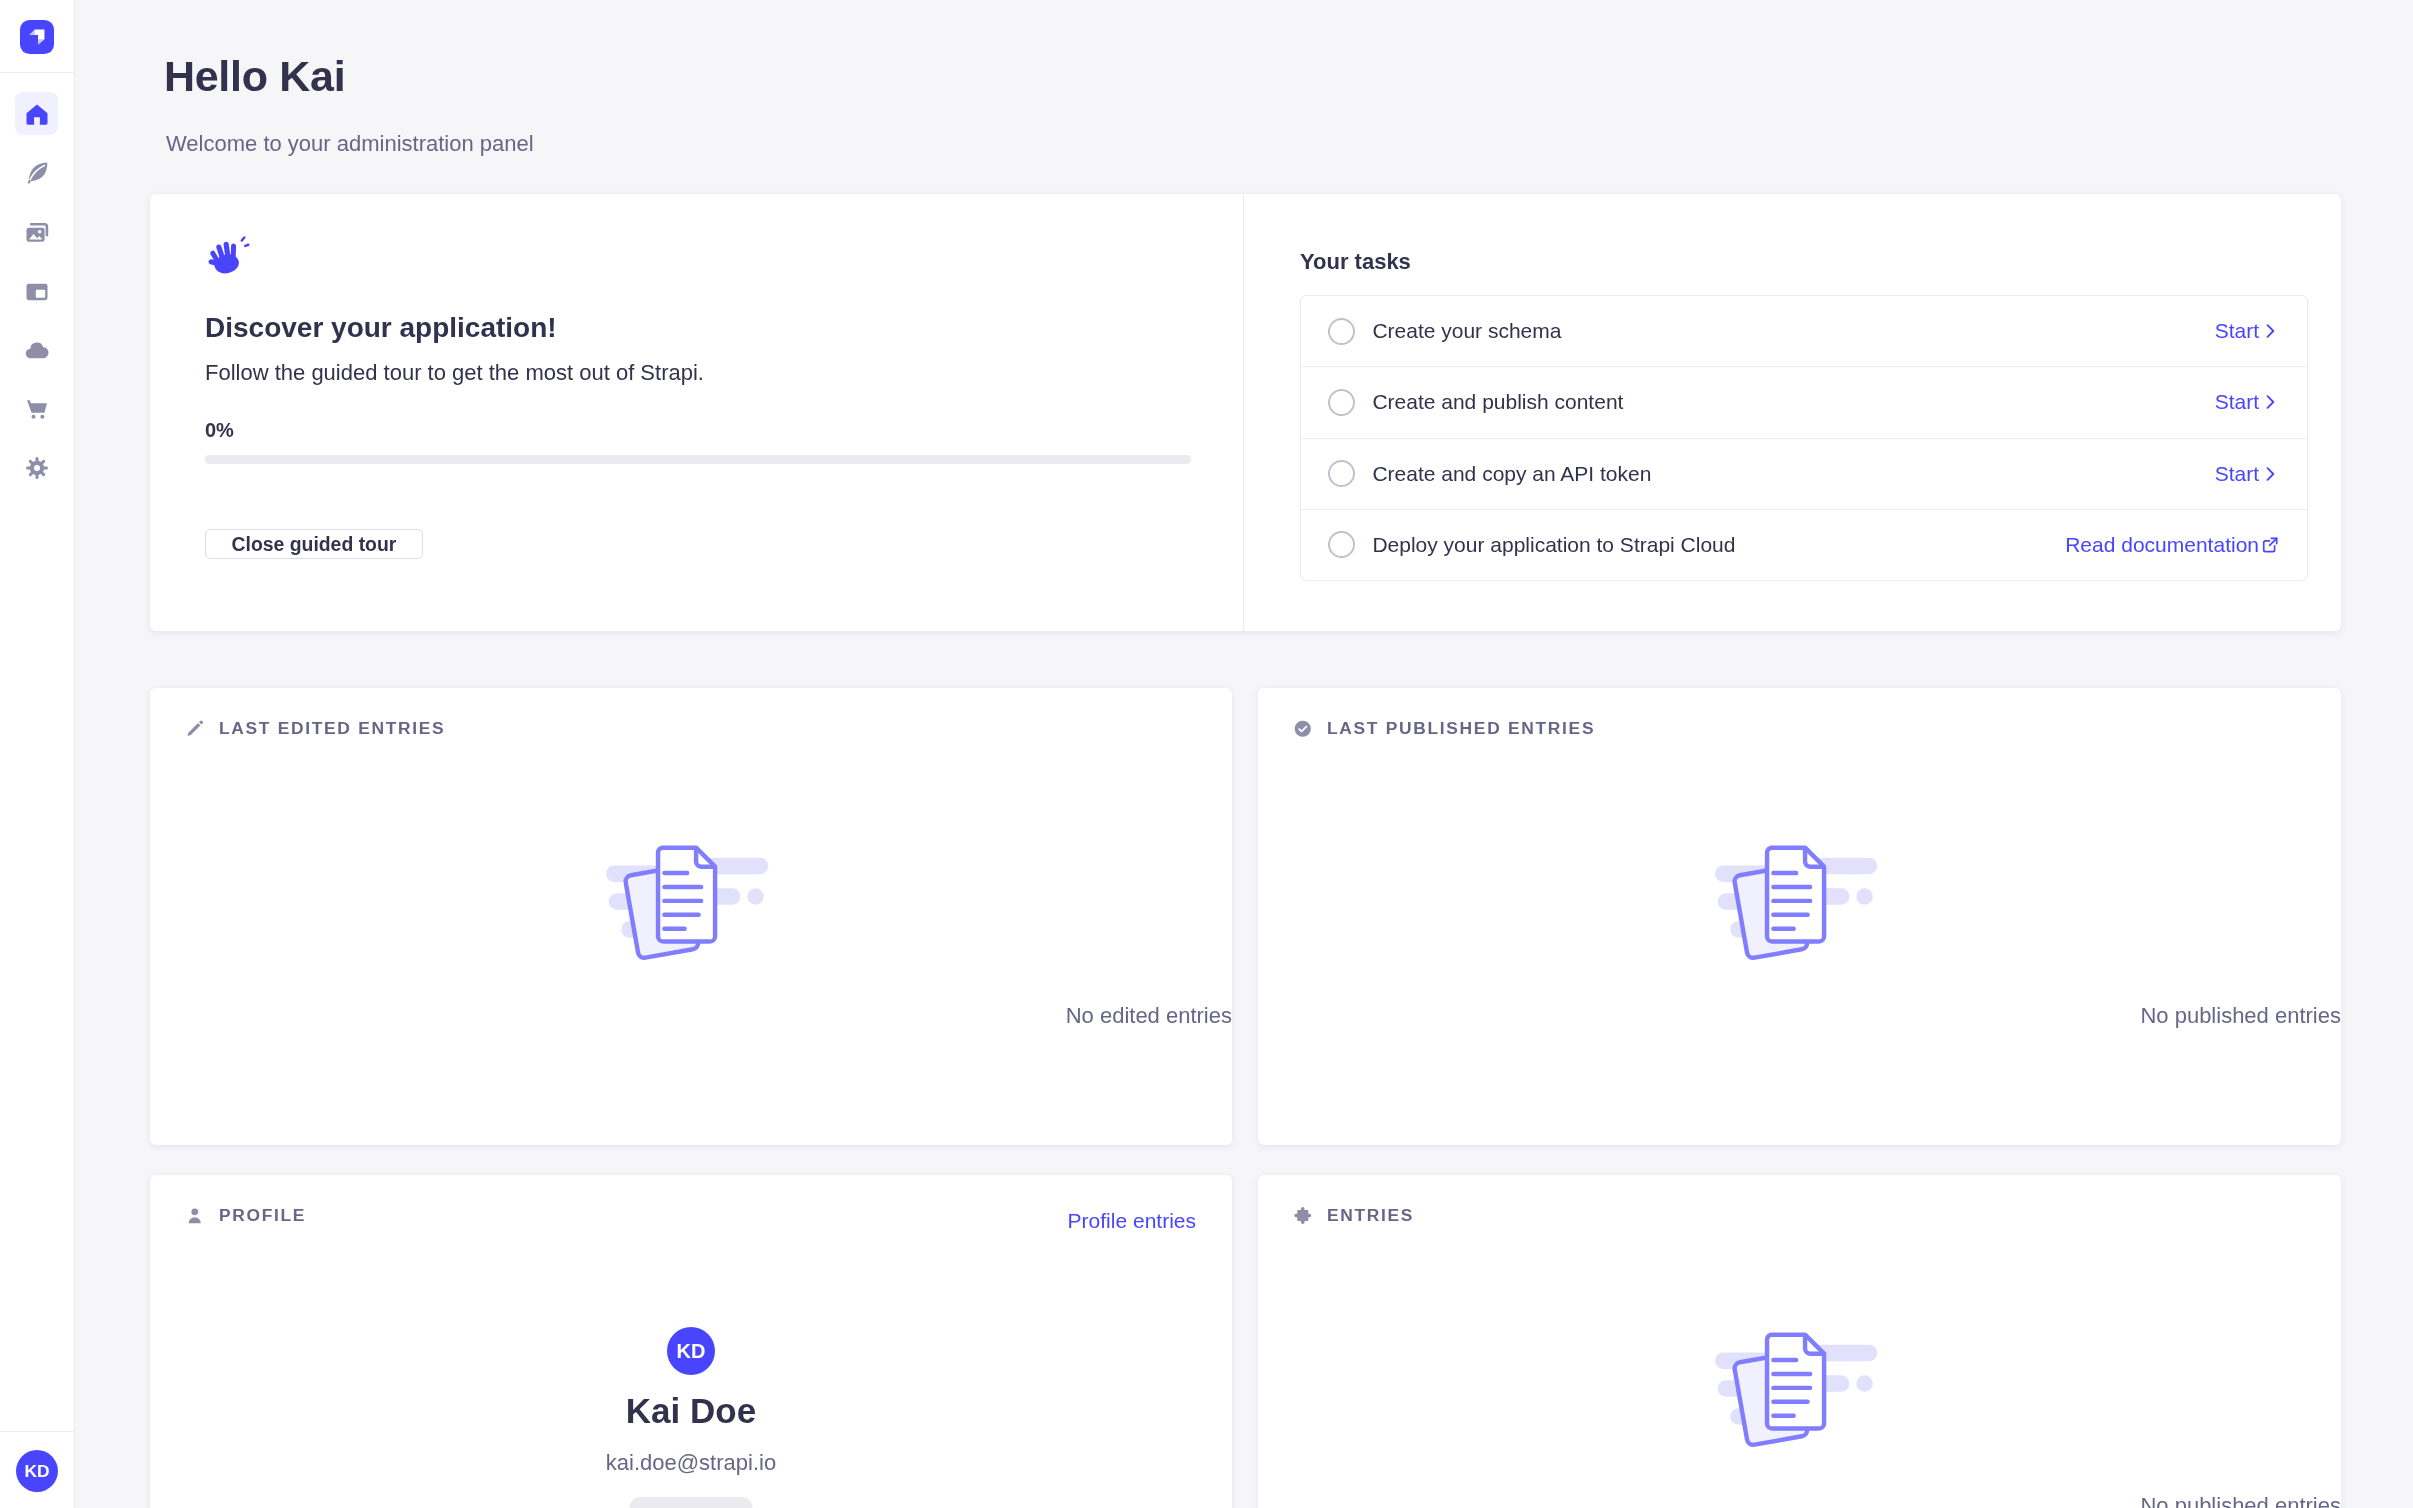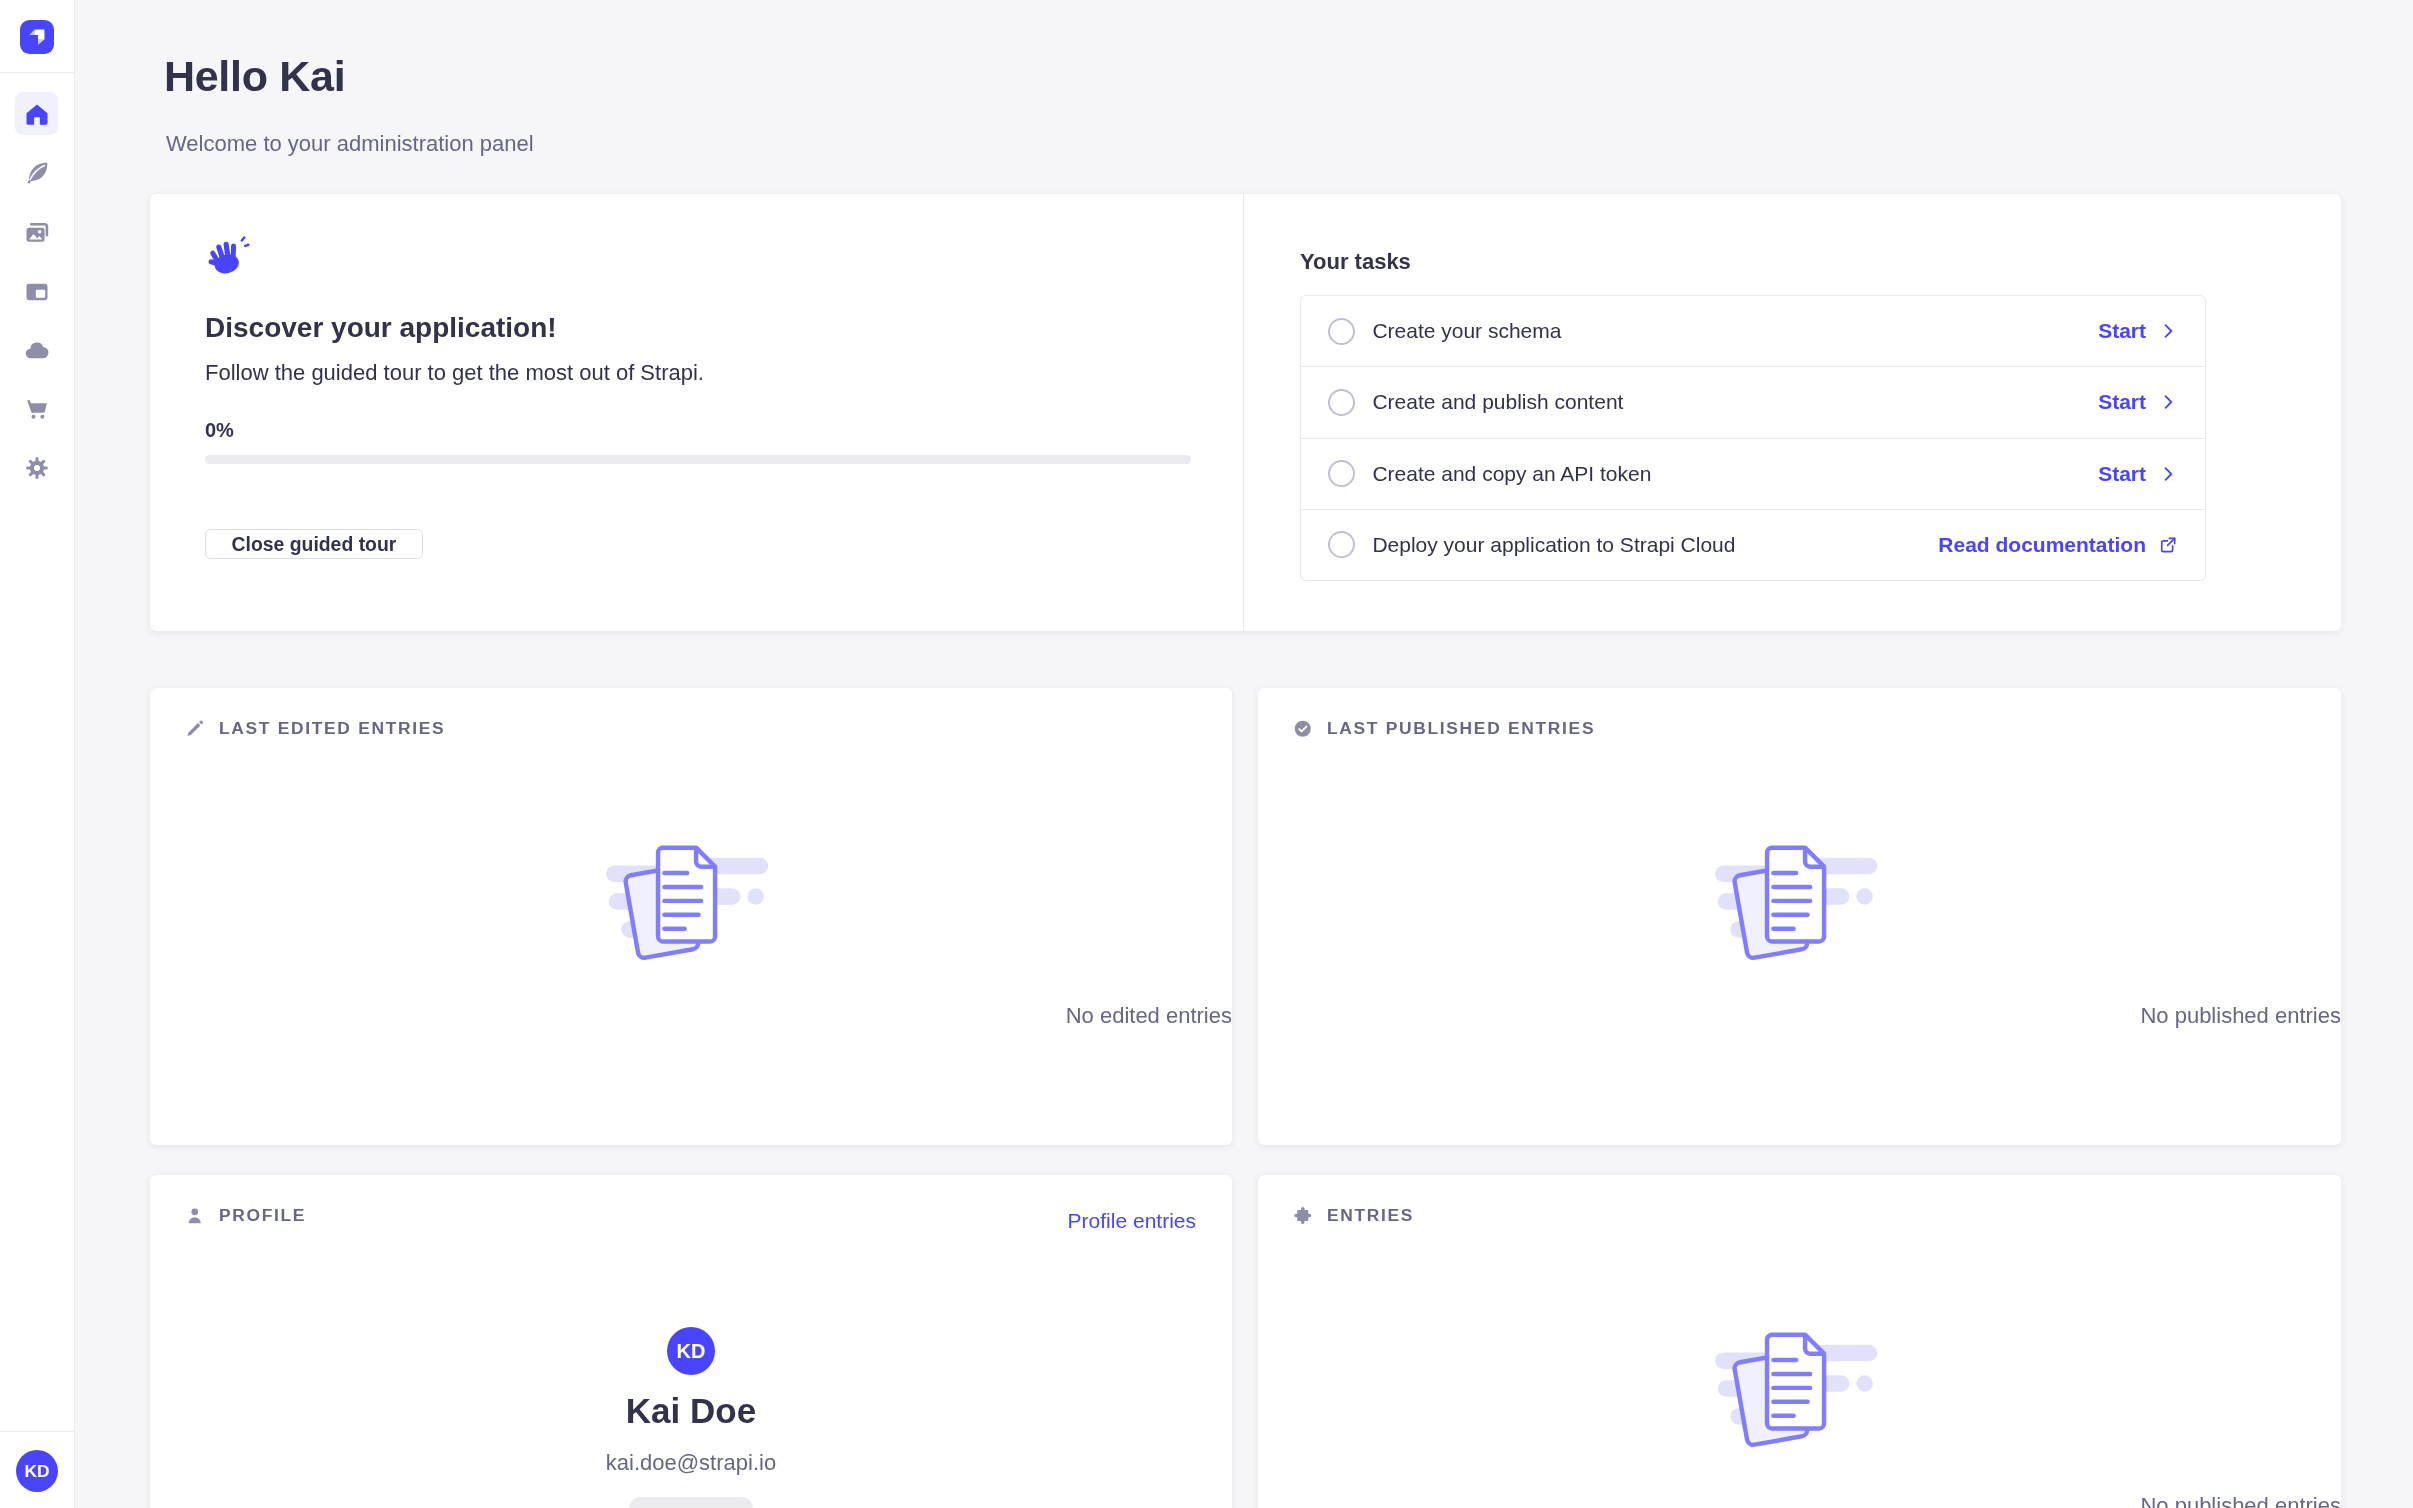--- a/index.html
+++ b/index.html
@@ -34,7 +34,7 @@
   .tour-btn{position:absolute;left:55px;top:335px;height:30px;padding:0 25.5px;background:#fff;border:0.7px solid #dcdce4;border-radius:5.4px;font-size:19.4px;font-weight:600;color:#32324d;cursor:pointer;font-family:"Liberation Sans",sans-serif;}
   .top-vdiv{position:absolute;left:1093px;top:0;width:0.7px;height:437px;background:#eaeaef;}
   .tasks-title{position:absolute;left:1150px;top:55px;margin:0;font-size:22px;font-weight:600;color:#32324d;}
-  .tasks-panel{position:absolute;left:1150px;top:101px;width:906px;height:286px;border:0.7px solid #eaeaef;border-radius:6px;box-sizing:border-box;display:flex;flex-direction:column;overflow:hidden;background:#fff;}
+  .tasks-panel{position:absolute;left:1150px;top:101px;width:1008px;height:286px;border:0.7px solid #eaeaef;border-radius:6px;box-sizing:border-box;display:flex;flex-direction:column;overflow:hidden;background:#fff;}
   .task-row{flex:1;display:flex;align-items:center;padding:0 27px;border-bottom:0.7px solid #eaeaef;}
   .task-row:last-child{border-bottom:none;}
   .task-circle{width:27px;height:27px;border:2px solid #c0c0cf;border-radius:50%;box-sizing:border-box;flex:none;}

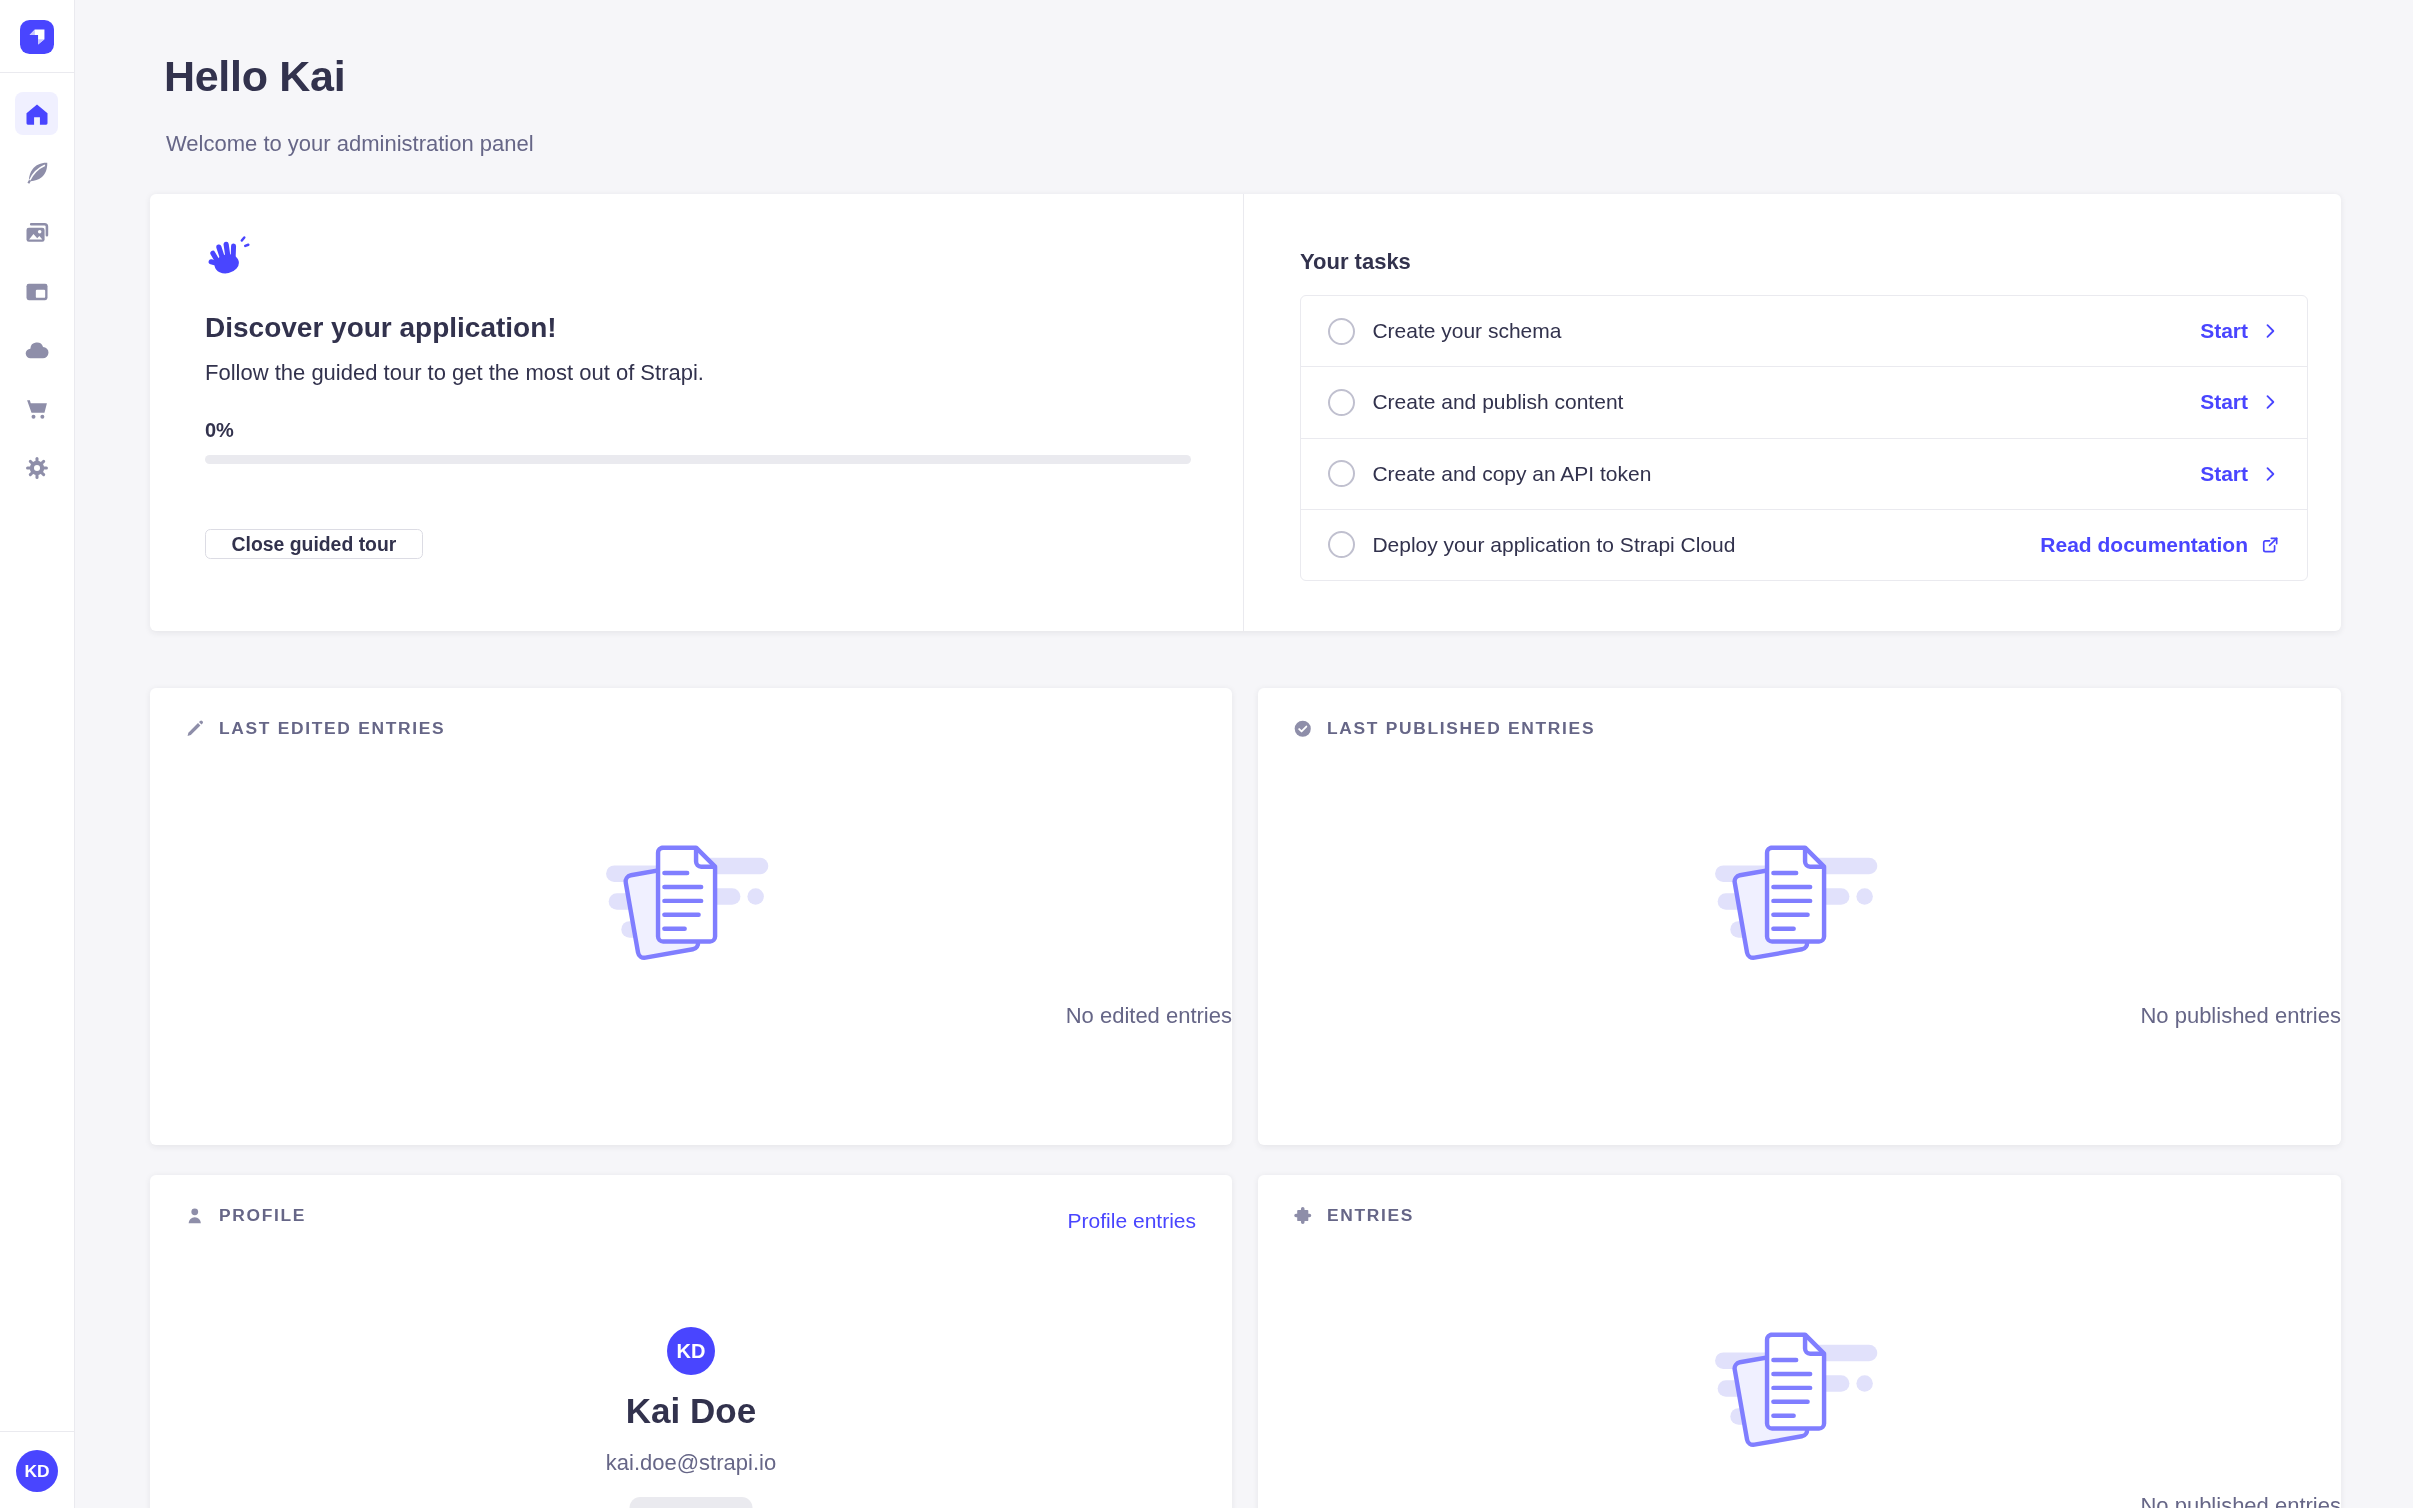--- a/index.html
+++ b/index.html
@@ -39,7 +39,7 @@
   .task-row:last-child{border-bottom:none;}
   .task-circle{width:27px;height:27px;border:2px solid #c0c0cf;border-radius:50%;box-sizing:border-box;flex:none;}
   .task-label{margin-left:17.4px;font-size:21px;color:#32324d;}
-  .task-action{margin-left:auto;display:flex;align-items:center;gap:12px;border:none;background:transparent;font-size:21px;font-weight:700;color:#4945ff;cursor:pointer;font-family:"Liberation Sans",sans-serif;padding:0;}
+  .task-action{margin-left:auto;display:flex;align-items:center;gap:1px;border:none;background:transparent;font-size:21px;font-weight:400;color:#4945ff;cursor:pointer;font-family:"Liberation Sans",sans-serif;padding:0;}
   .task-action svg{width:20px;height:20px;display:block;}
   
   #card-edited{left:150px;top:688px;width:1082px;height:457px;}

